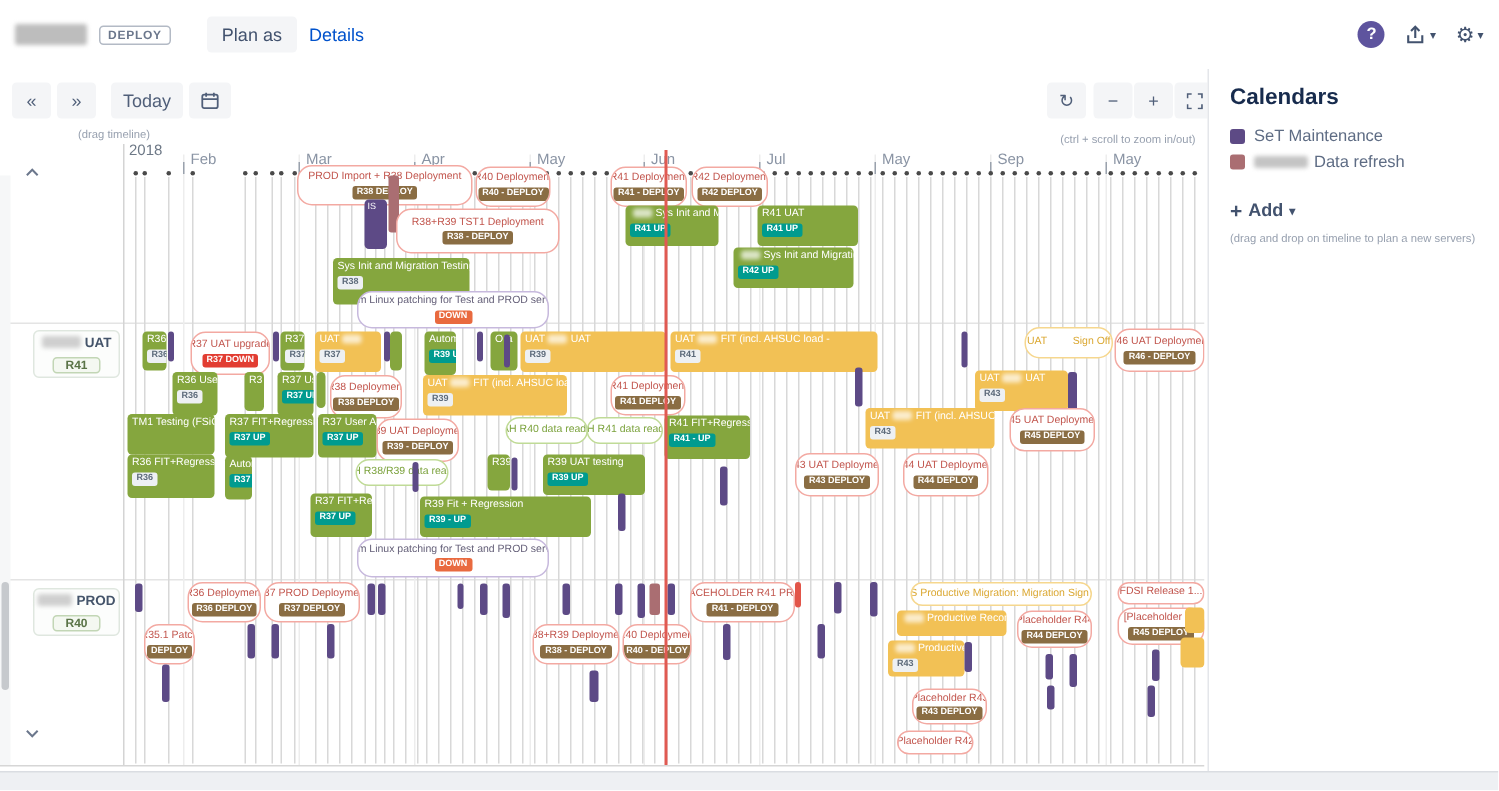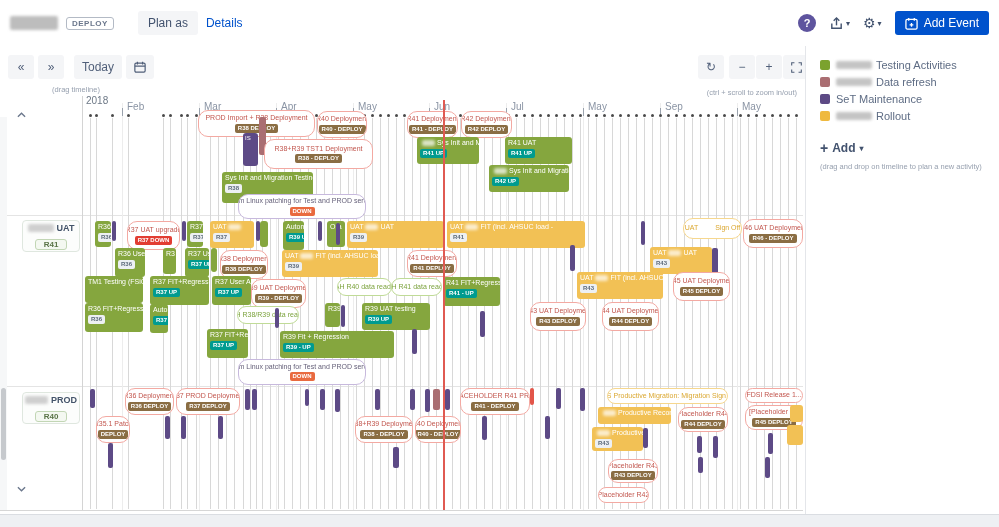--- a/index.html
+++ b/index.html
@@ -115,13 +115,6 @@
         <span style="font-size:14px;">⚙</span>
         <span class="chev">▾</span>
       </span>
-      <button class="btn-primary">
-        <svg width="13" height="13" viewBox="0 0 14 14" fill="none" stroke="#fff" stroke-width="1.4">
-          <rect x="1" y="2.5" width="12" height="10.5" rx="1.5"></rect>
-            <path d="M4 1v3M10 1v3M7 6.5v4M5 8.5h4"></path>
-        </svg>
-        <span>Add Event</span>
-      </button>
     </div>
   </div>
 

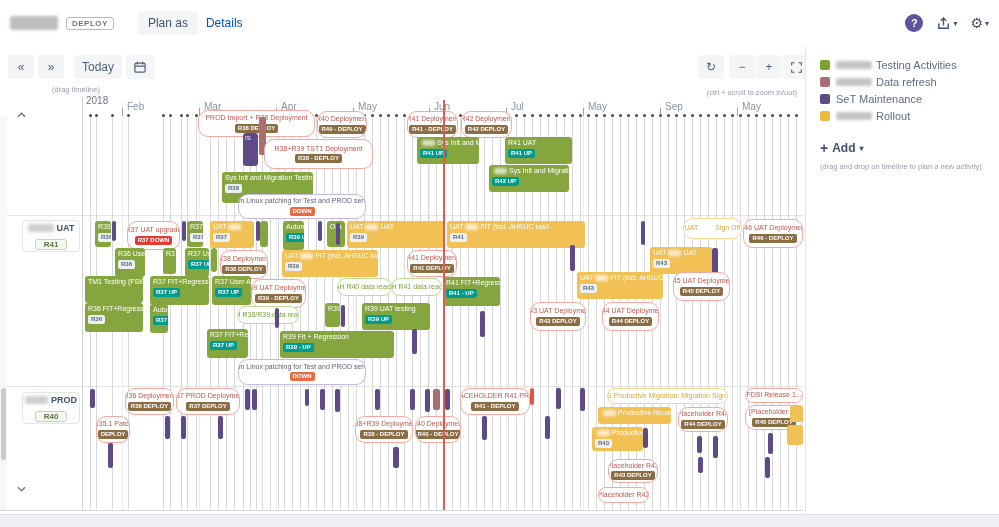--- a/index.html
+++ b/index.html
@@ -581,6 +581,7 @@
     </div>
 
   <div class="side">
+    <h2>Calendars</h2>
     <div id="cal-items">
         <div class="cal-item">
           <span class="swatch" style="background: rgb(123, 162, 46);"></span>

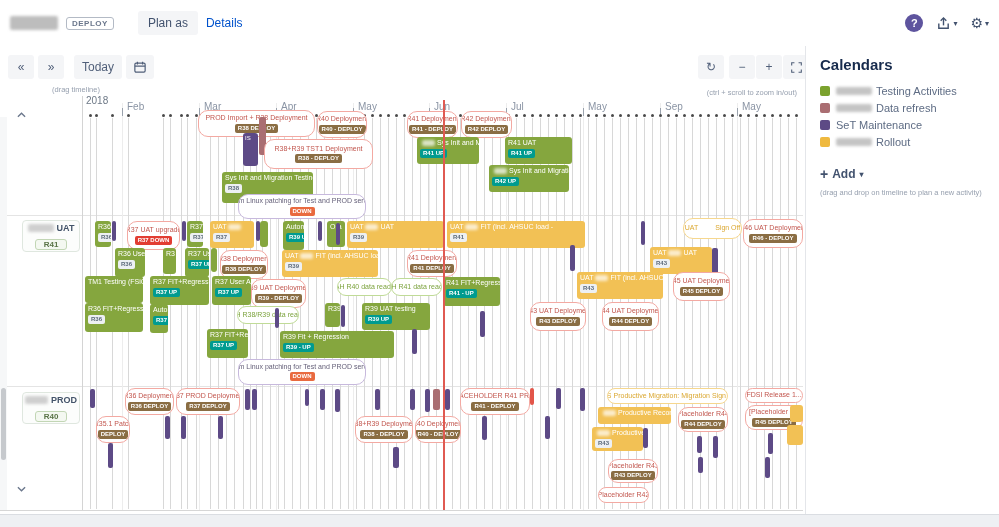--- a/index.html
+++ b/index.html
@@ -584,11 +584,6 @@
     <h2>Calendars</h2>
     <div id="cal-items">
         <div class="cal-item">
-          <span class="swatch" style="background: rgb(123, 162, 46);"></span>
-          <span class="rd rd-side"></span>
-          <span>Testing Activities</span>
-        </div>
-        <div class="cal-item">
           <span class="swatch" style="background: rgb(170, 110, 114);"></span>
           <span class="rd rd-side"></span>
           <span>Data refresh</span>

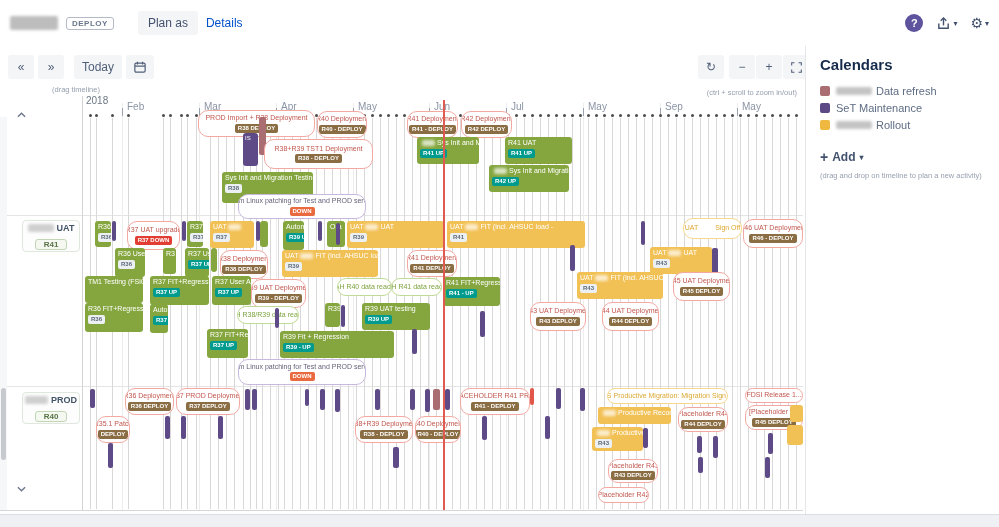--- a/index.html
+++ b/index.html
@@ -584,13 +584,13 @@
     <h2>Calendars</h2>
     <div id="cal-items">
         <div class="cal-item">
+          <span class="swatch" style="background: rgb(93, 74, 133);"></span>
+          <span>SeT Maintenance</span>
+        </div>
+        <div class="cal-item">
           <span class="swatch" style="background: rgb(170, 110, 114);"></span>
           <span class="rd rd-side"></span>
           <span>Data refresh</span>
-        </div>
-        <div class="cal-item">
-          <span class="swatch" style="background: rgb(93, 74, 133);"></span>
-          <span>SeT Maintenance</span>
         </div>
         <div class="cal-item">
           <span class="swatch" style="background: rgb(239, 185, 63);"></span>

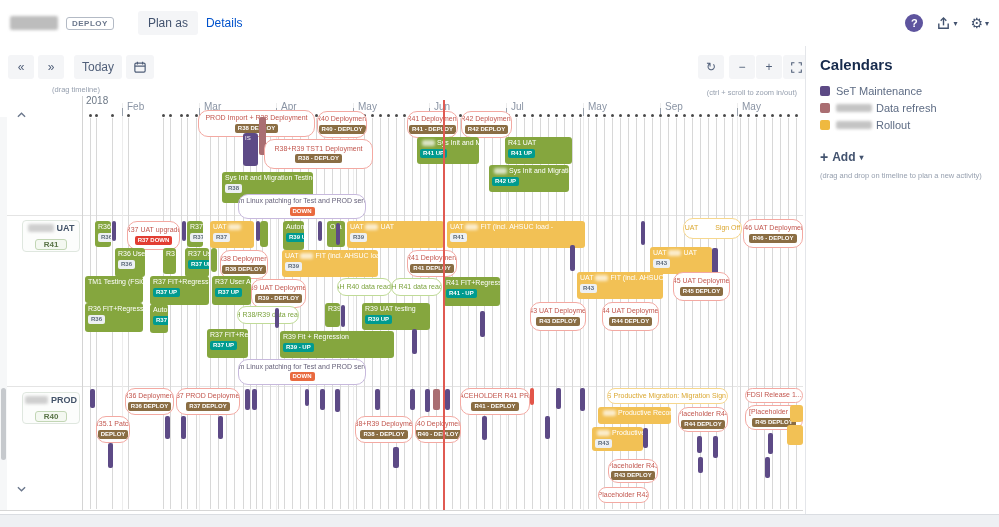--- a/index.html
+++ b/index.html
@@ -592,11 +592,6 @@
           <span class="rd rd-side"></span>
           <span>Data refresh</span>
         </div>
-        <div class="cal-item">
-          <span class="swatch" style="background: rgb(239, 185, 63);"></span>
-          <span class="rd rd-side"></span>
-          <span>Rollout</span>
-        </div>
       </div>
     <div class="addbtn">
       <span style="font-size:14px;font-weight:bold;">+</span>

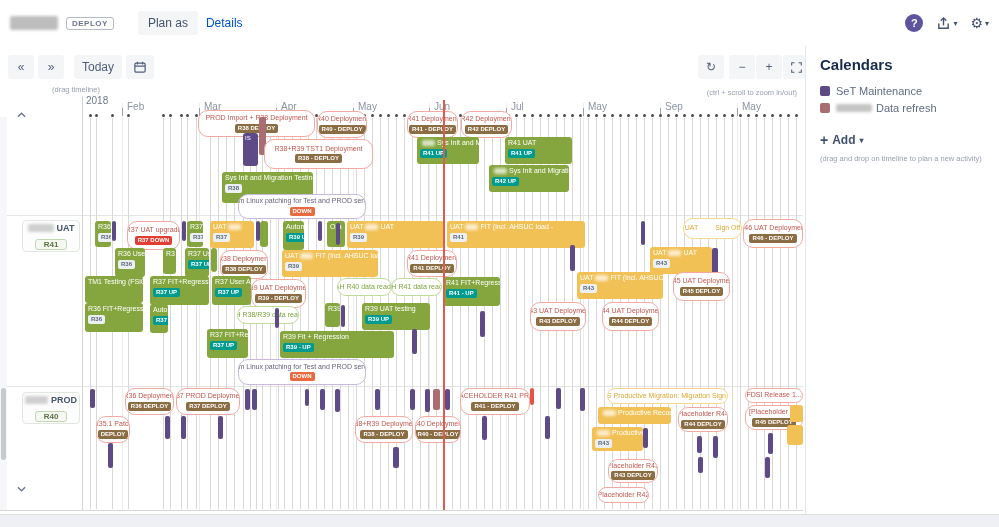--- a/index.html
+++ b/index.html
@@ -598,7 +598,7 @@
       <span>Add</span>
       <span class="chev">▾</span>
     </div>
-    <div class="side-hint">(drag and drop on timeline to plan a new activity)</div>
+    <div class="side-hint">(drag and drop on timeline to plan a new servers)</div>
   </div>
 
   <div class="foot"></div>

